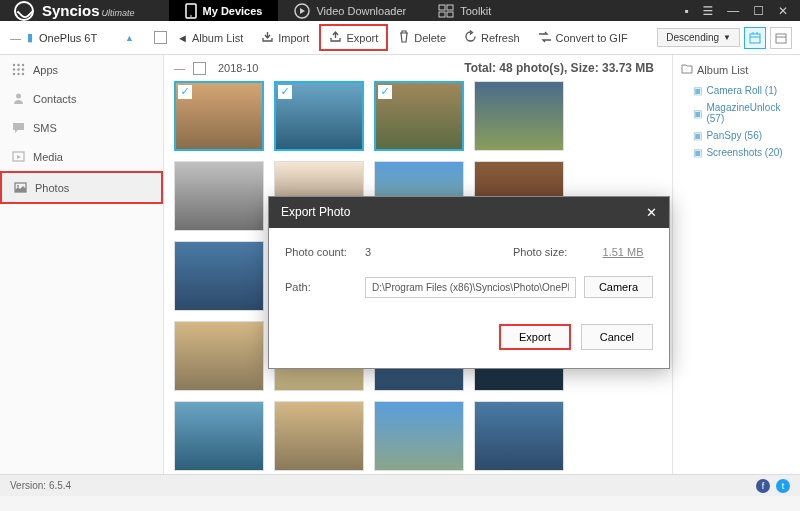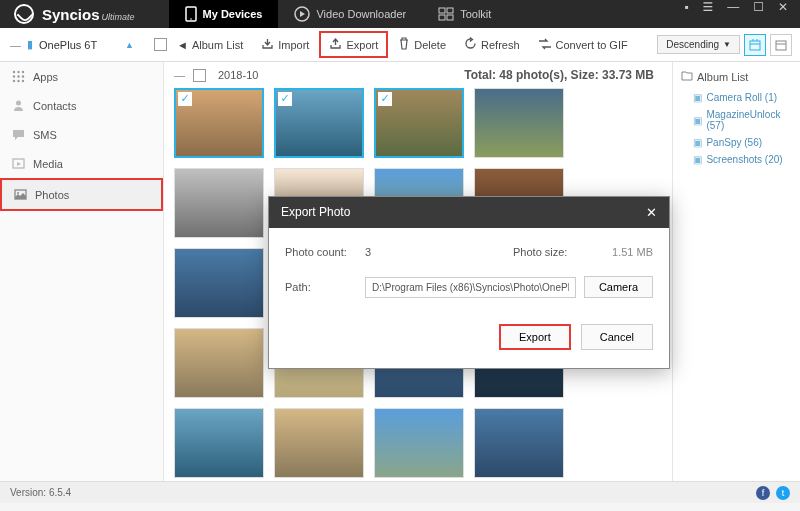--- a/index.html
+++ b/index.html
@@ -6,7 +6,7 @@
 body { width:800px; height:511px; background:#f5f5f5; overflow:hidden; font-size:11px; color:#333; }
 
 
-.titlebar { height:28px; background:#2a2a2a; display:flex; color:#fff; }
+.titlebar { height:21px; background:#2a2a2a; display:flex; align-items:center; color:#fff; }
 .logo-wrap { display:flex; align-items:center; padding:0 14px; gap:8px; }
 .logo-circle { width:20px; height:20px; border:2px solid #fff; border-radius:50%; position:relative; }
 .logo-circle::after { content:""; position:absolute; width:10px; height:10px; border:2px solid #fff; border-left:0;border-top:0; border-radius:0 0 50% 0; top:3px; left:3px; transform:rotate(45deg); }

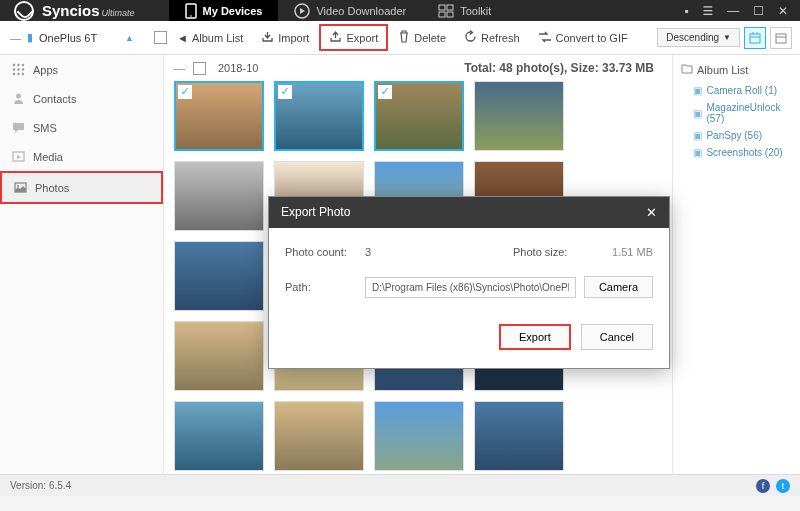--- a/index.html
+++ b/index.html
@@ -76,7 +76,7 @@
 .dlg-lbl { width:80px; }
 .dlg-mid { flex:1; }
 .dlg-lbl2 { width:80px; text-align:left; }
-.dlg-val { width:60px; text-align:right; color:#888; }
+.dlg-val { width:60px; text-align:center; color:#888;text-decoration:underline; }
 .path-input { flex:1; border:1px solid #ccc; padding:4px 6px; font-size:10px; color:#555; }
 .browse-btn { border:1px solid #ccc; padding:4px 14px; margin-left:8px; background:#fafafa; cursor:pointer; font-size:11px; }
 .dlg-foot { display:flex; justify-content:flex-end; gap:10px; padding-top:8px; }

